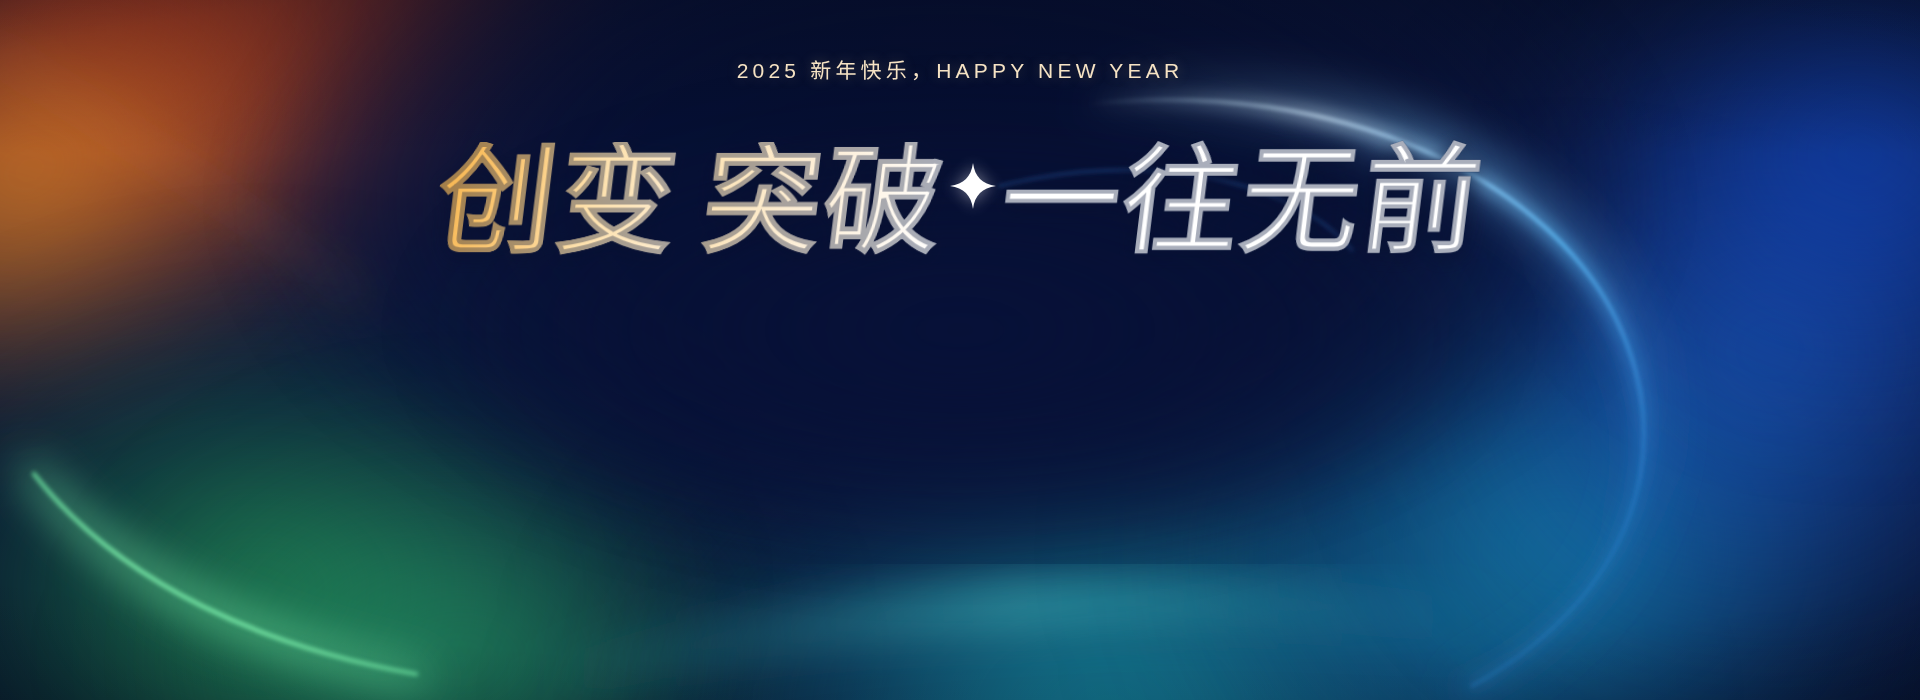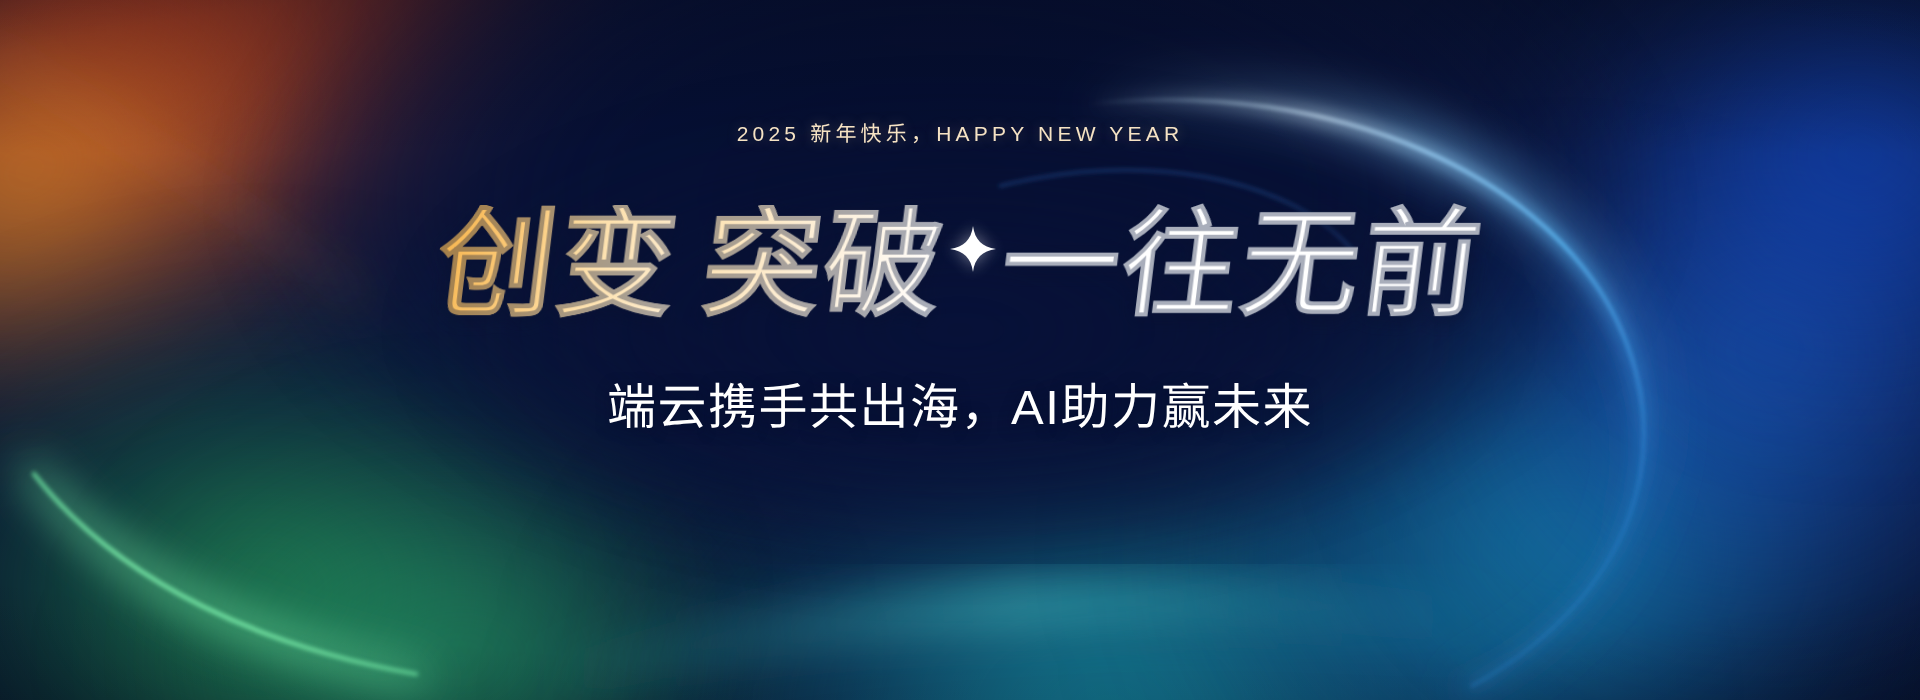--- a/index.html
+++ b/index.html
@@ -131,7 +131,7 @@
     display:flex;
     flex-direction:column;
     align-items:center;
-    padding-top:117px;
+    padding-top:54px;
   }
 
   .eyebrow{

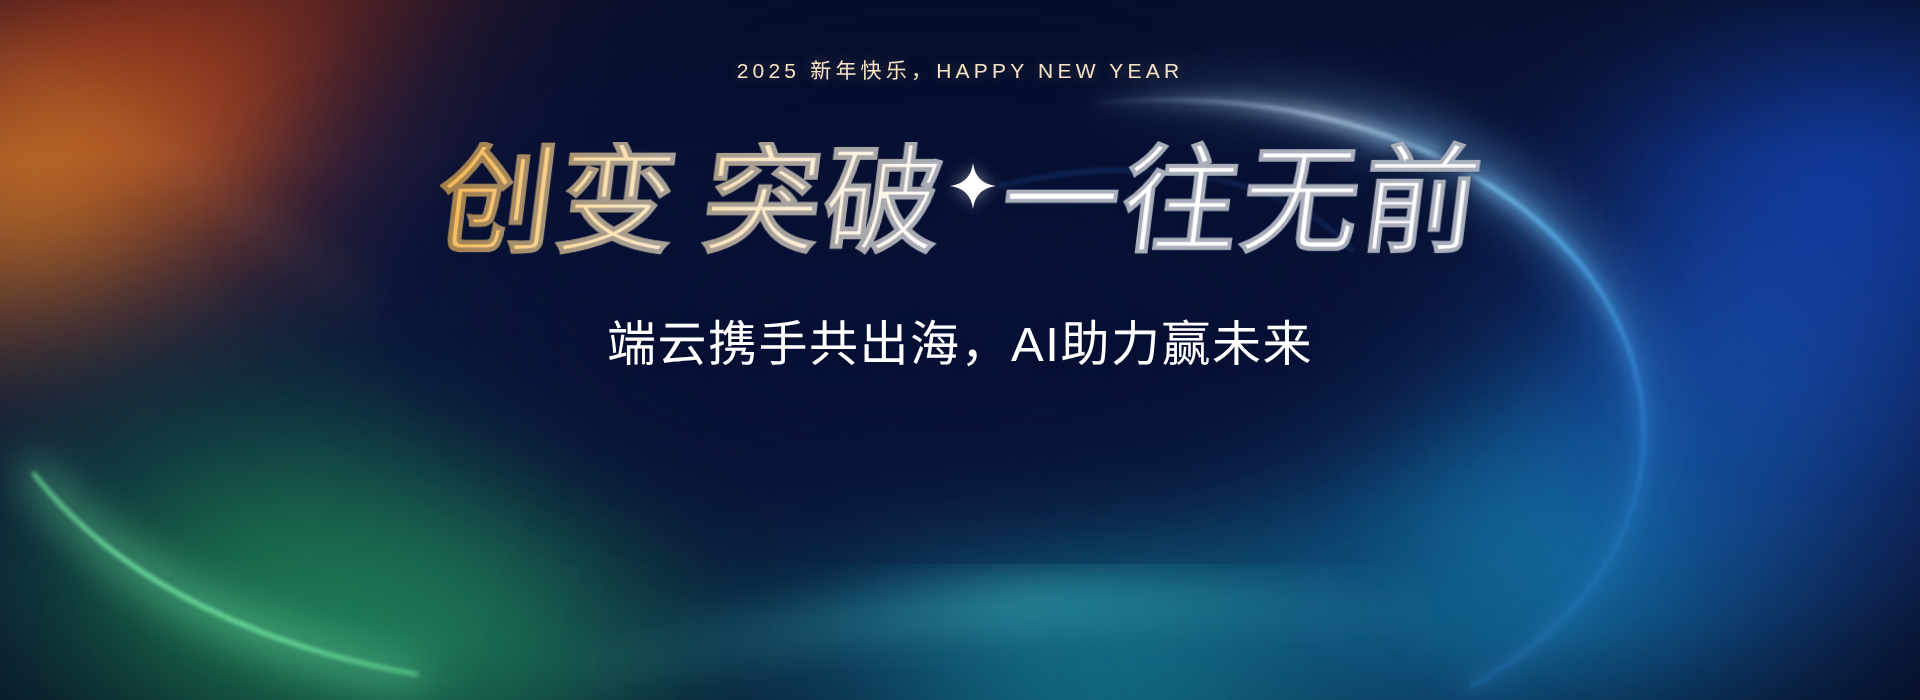--- a/index.html
+++ b/index.html
@@ -282,7 +282,6 @@
       <span class="hl-word hl-c">一往无前</span>
     </div>
 
-    <div class="subtitle">端云携手共出海，AI助力赢未来</div>
 
   </div>
 </div>

